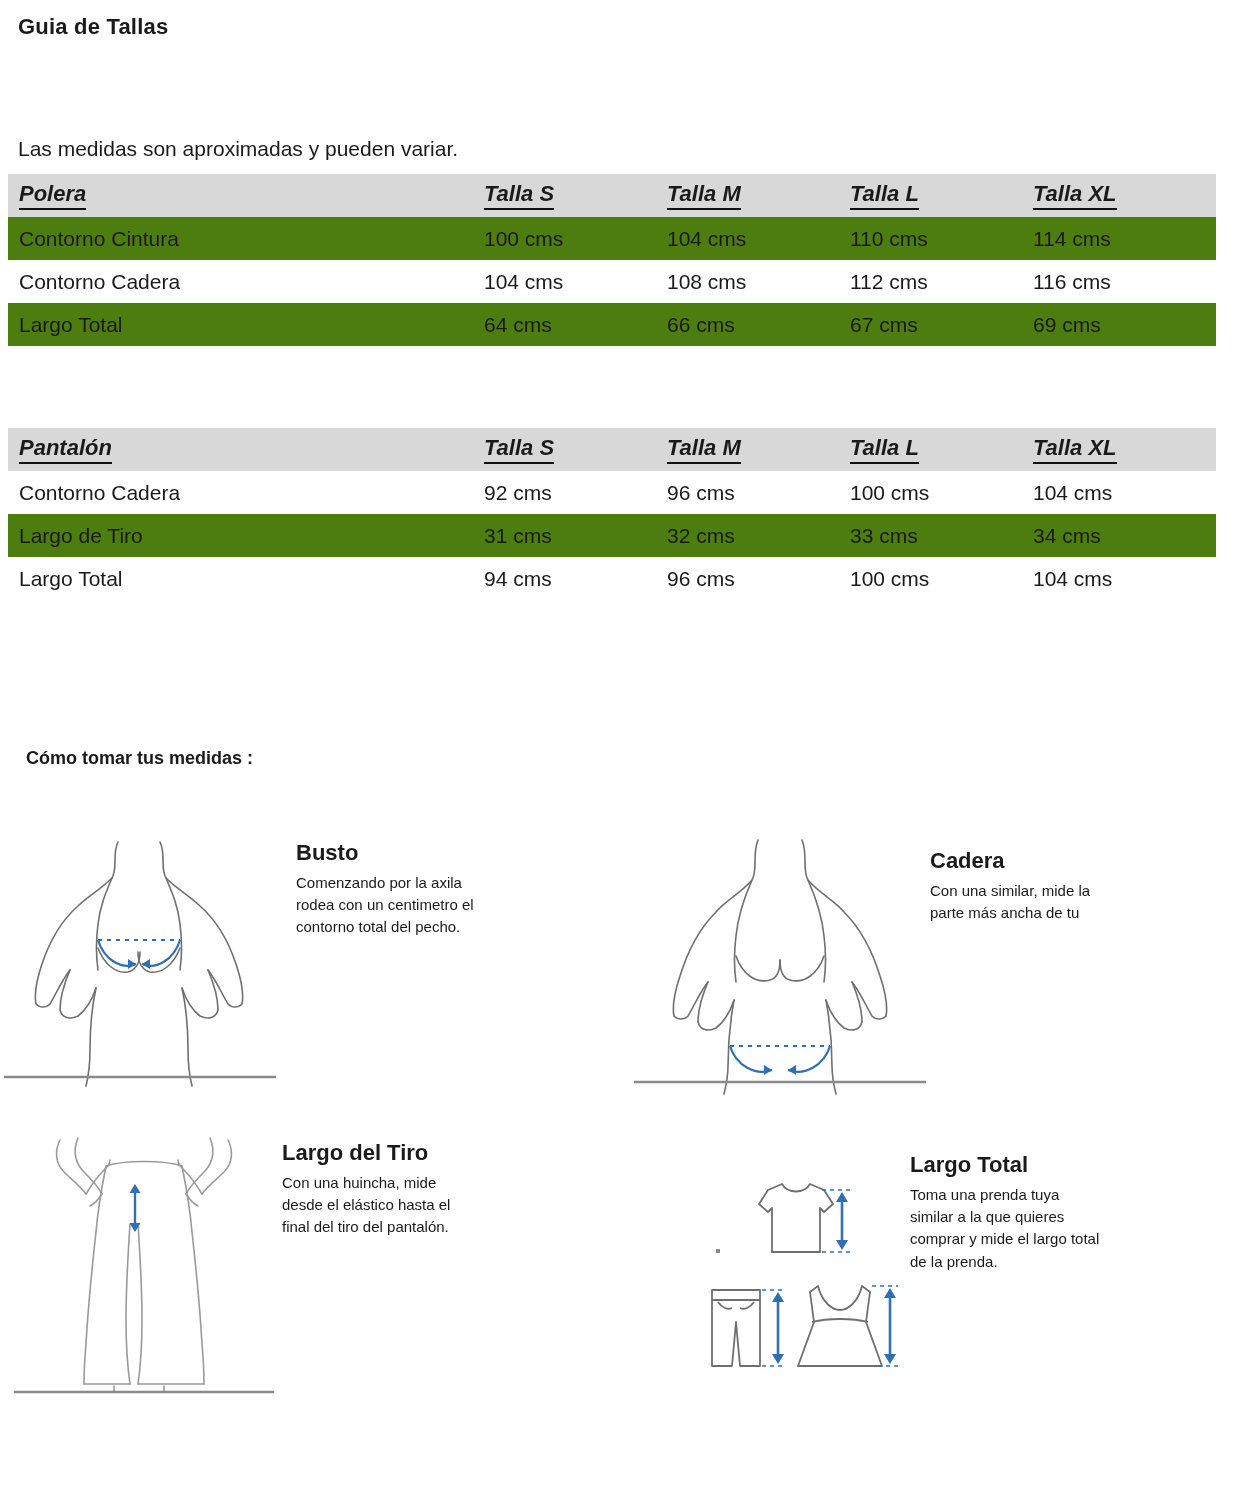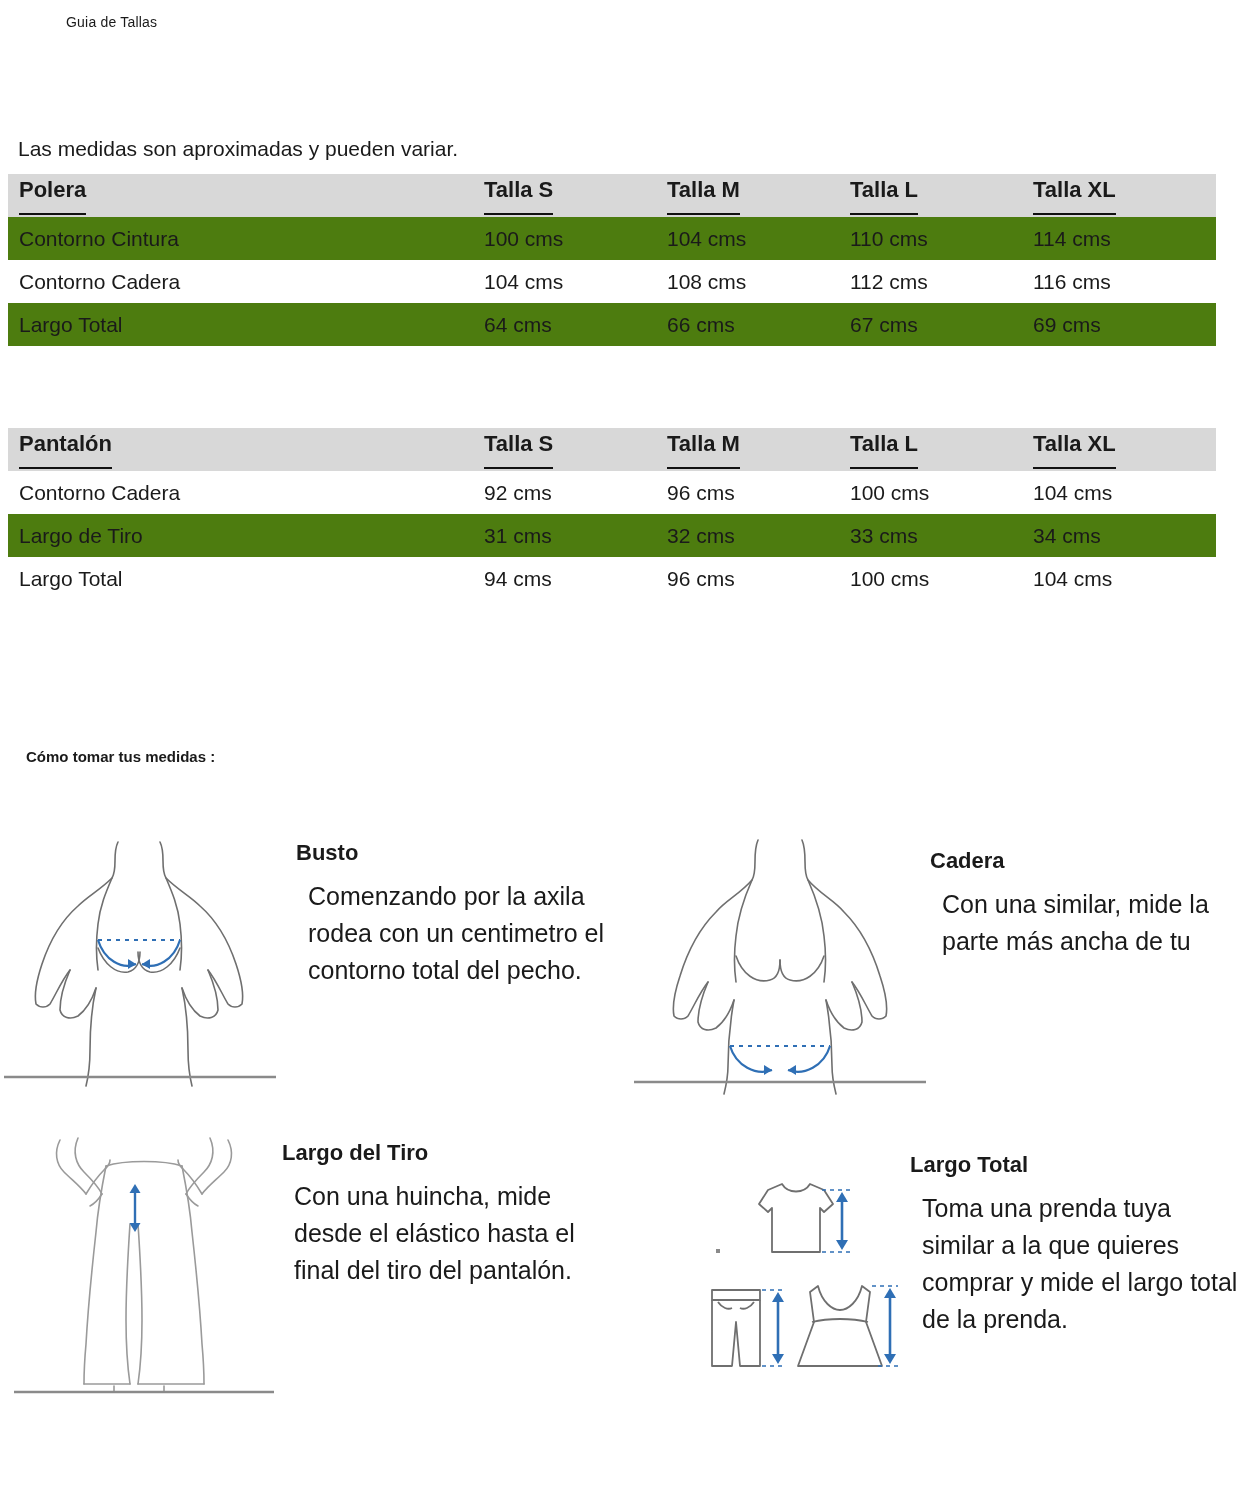--- a/index.html
+++ b/index.html
@@ -26,10 +26,9 @@
     position: absolute;
     left: 18px;
     top: 14px;
-    font-size: 14px;
-    font-weight: normal;
+    font-size: 22px;
+    font-weight: bold;
     letter-spacing: 0.2px;
-    margin-left: 48px;
   }
   .doc-subtitle {
     position: absolute;

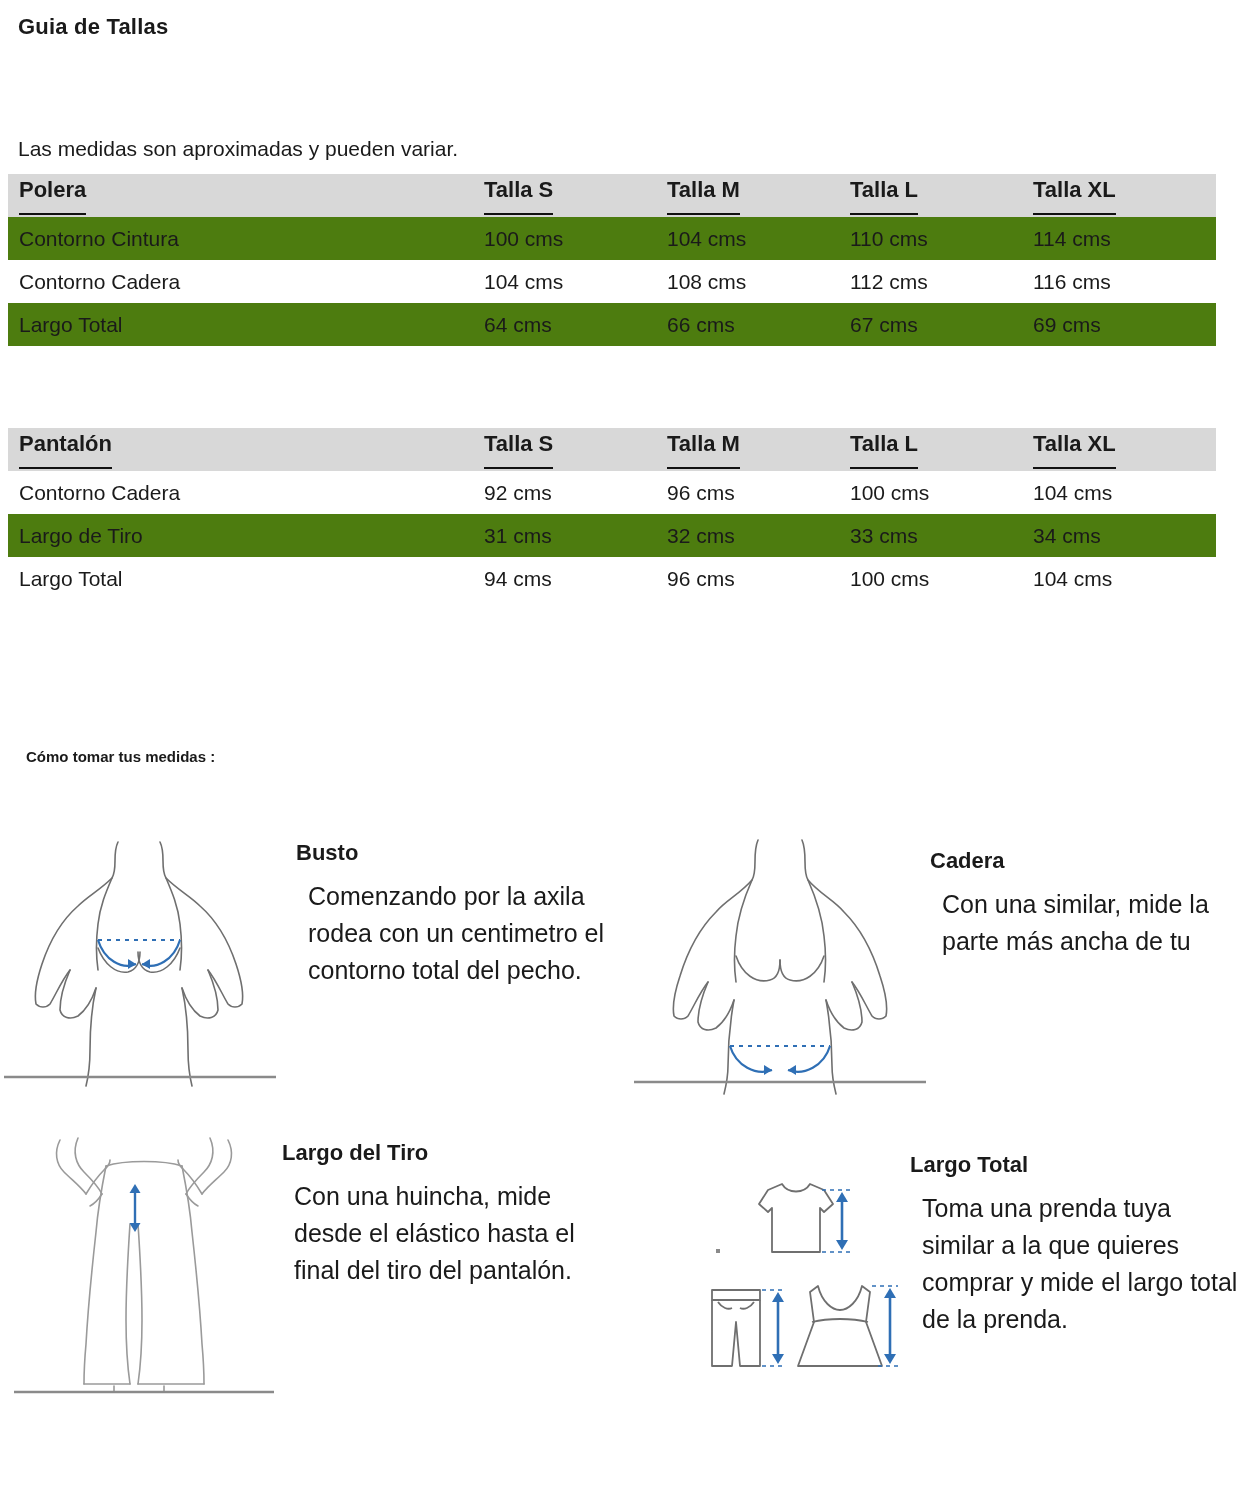--- a/index.html
+++ b/index.html
@@ -79,8 +79,9 @@
   }
   .size-table thead th span {
     border-bottom: 2px solid #111;
-    padding-bottom: 10px;
+    padding-bottom: 1px;
     display: inline-block;
+    font-style: italic;
   }
   .size-table thead th.col-label { text-align: left; }
 

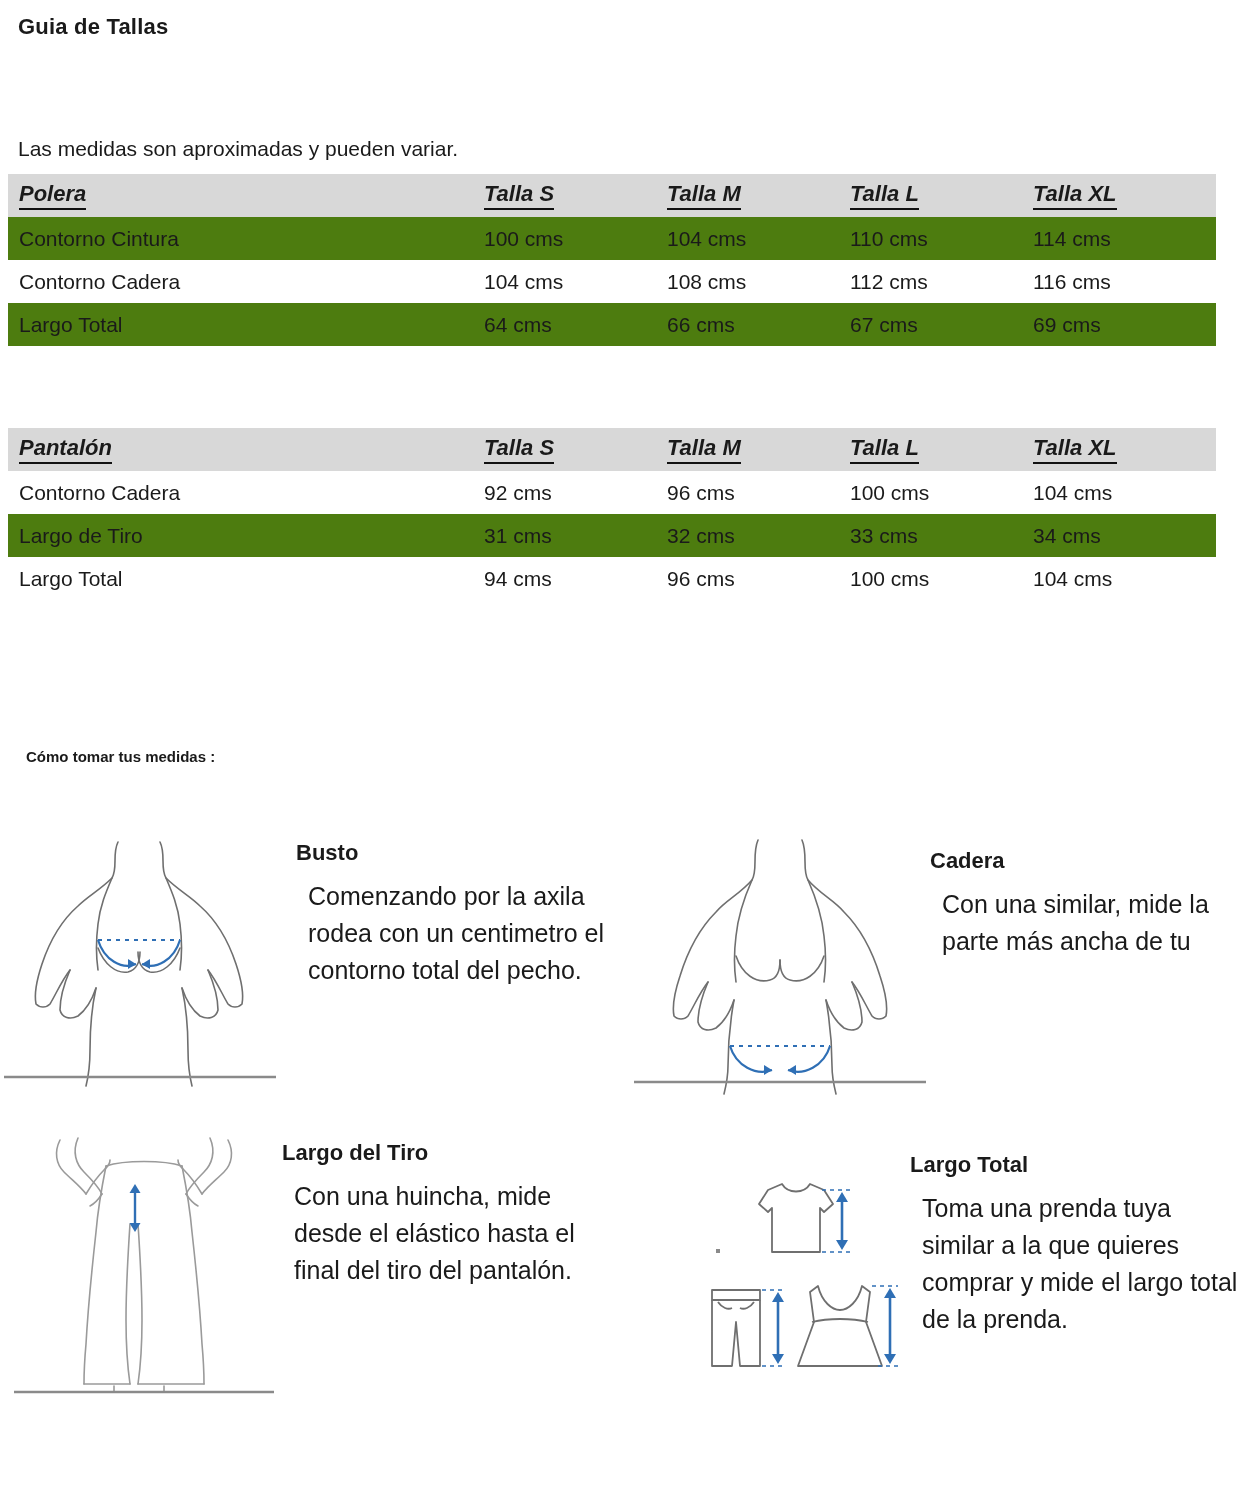--- a/index.html
+++ b/index.html
@@ -42,7 +42,7 @@
     position: absolute;
     left: 26px;
     top: 748px;
-    font-size: 15px;
+    font-size: 18px;
     font-weight: bold;
   }
 

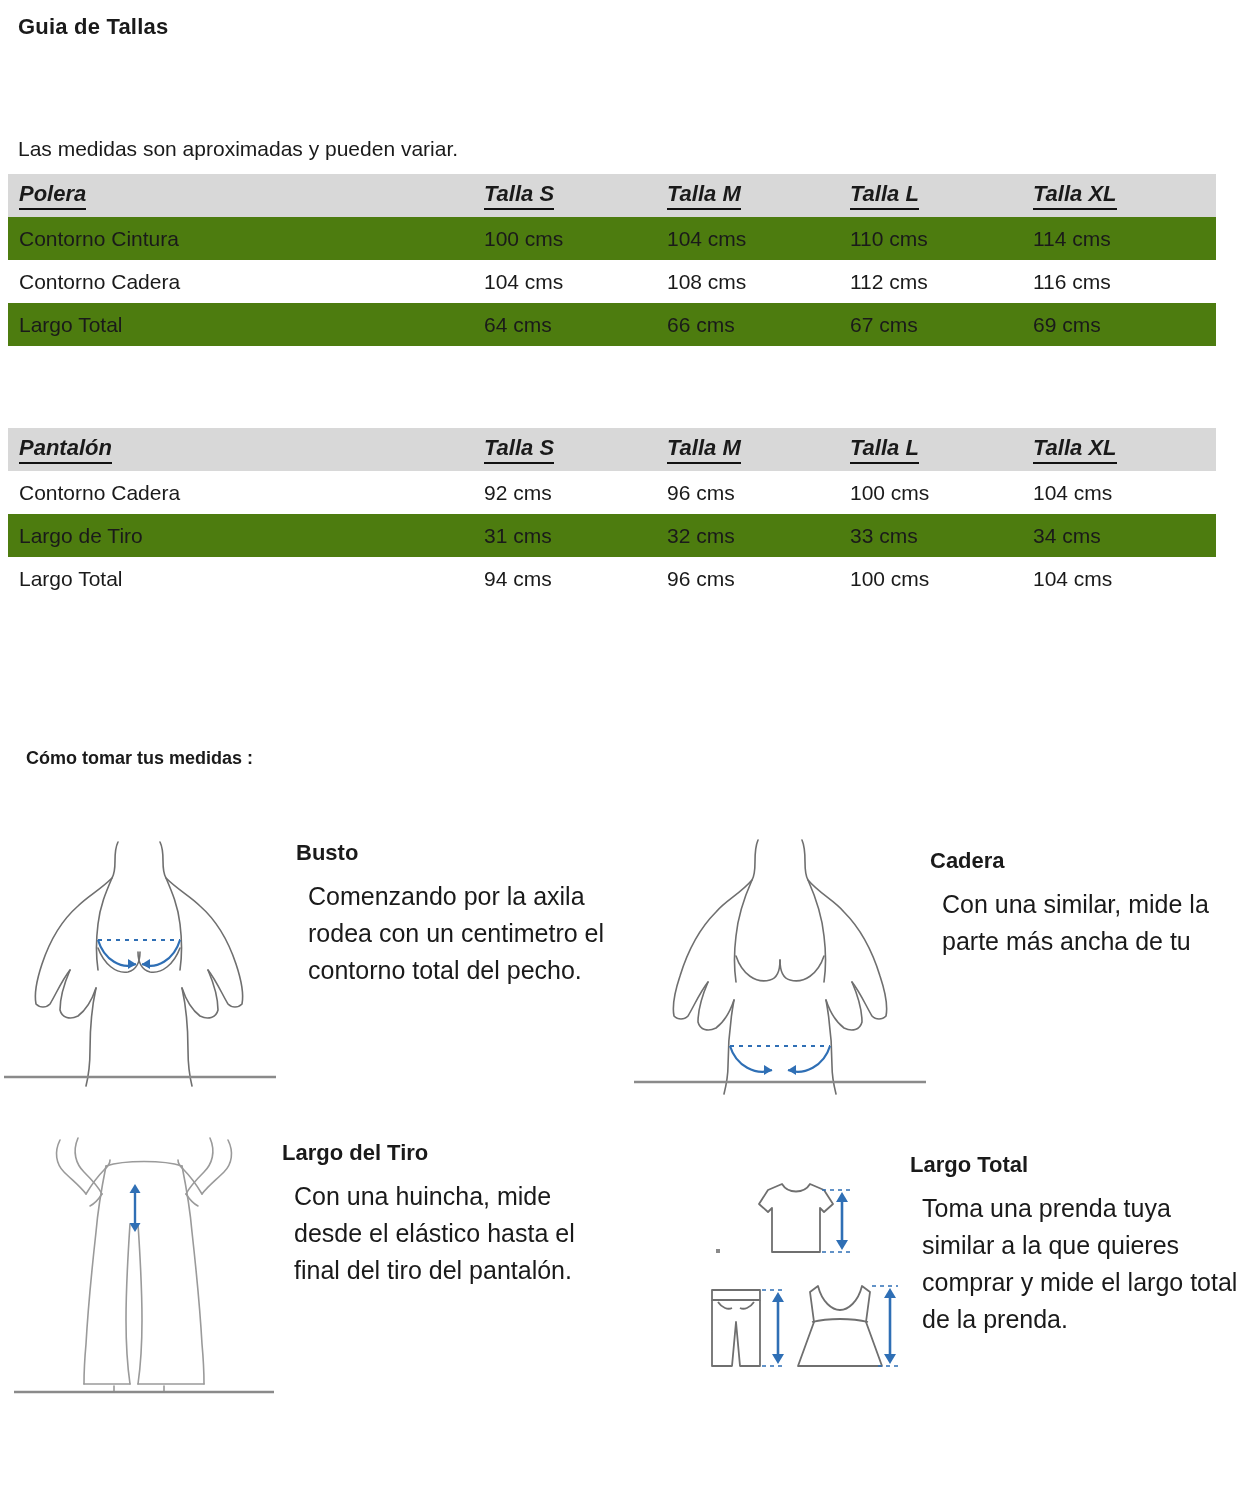--- a/index.html
+++ b/index.html
@@ -96,9 +96,9 @@
     margin: 0 0 6px 0;
   }
   .measure-text-body {
-    font-size: 25px;
+    font-size: 15px;
     line-height: 1.48;
-    margin: 12px;
+    margin: 0;
   }
   .measure-text-body div { white-space: nowrap; }
 

